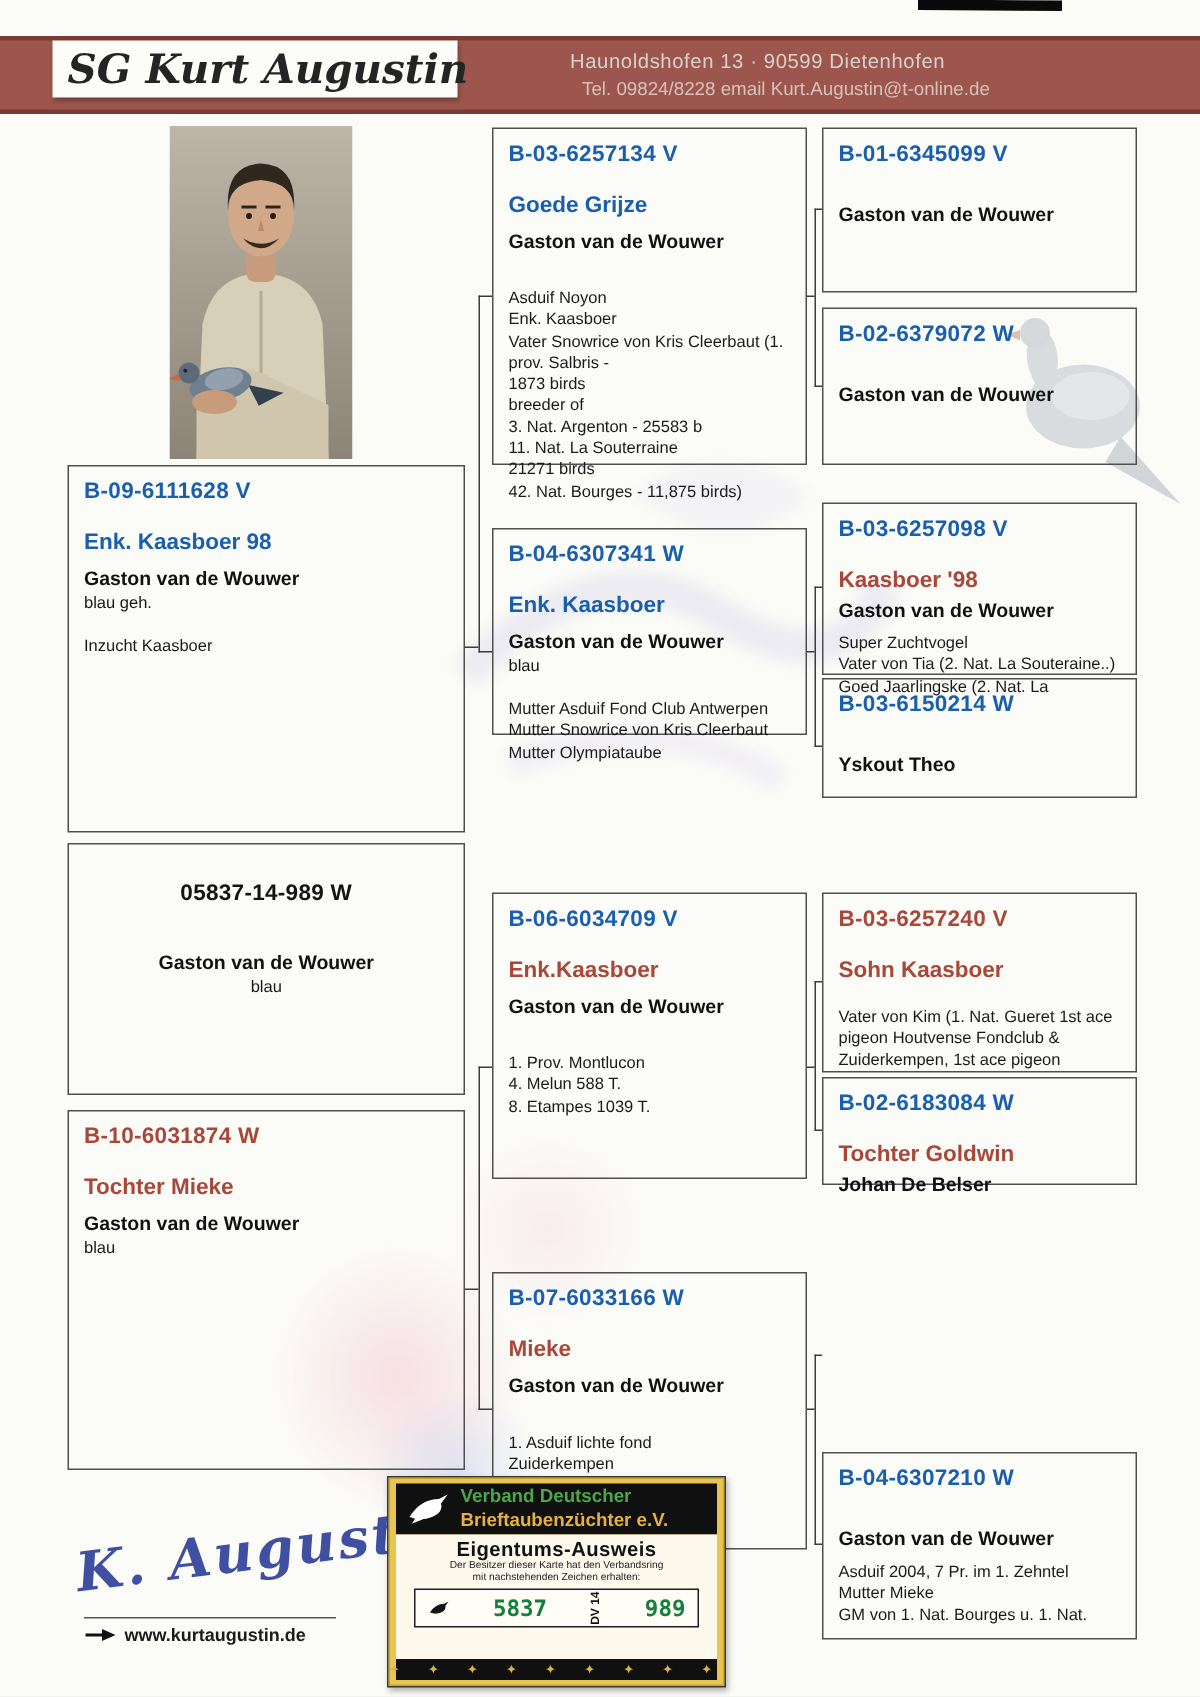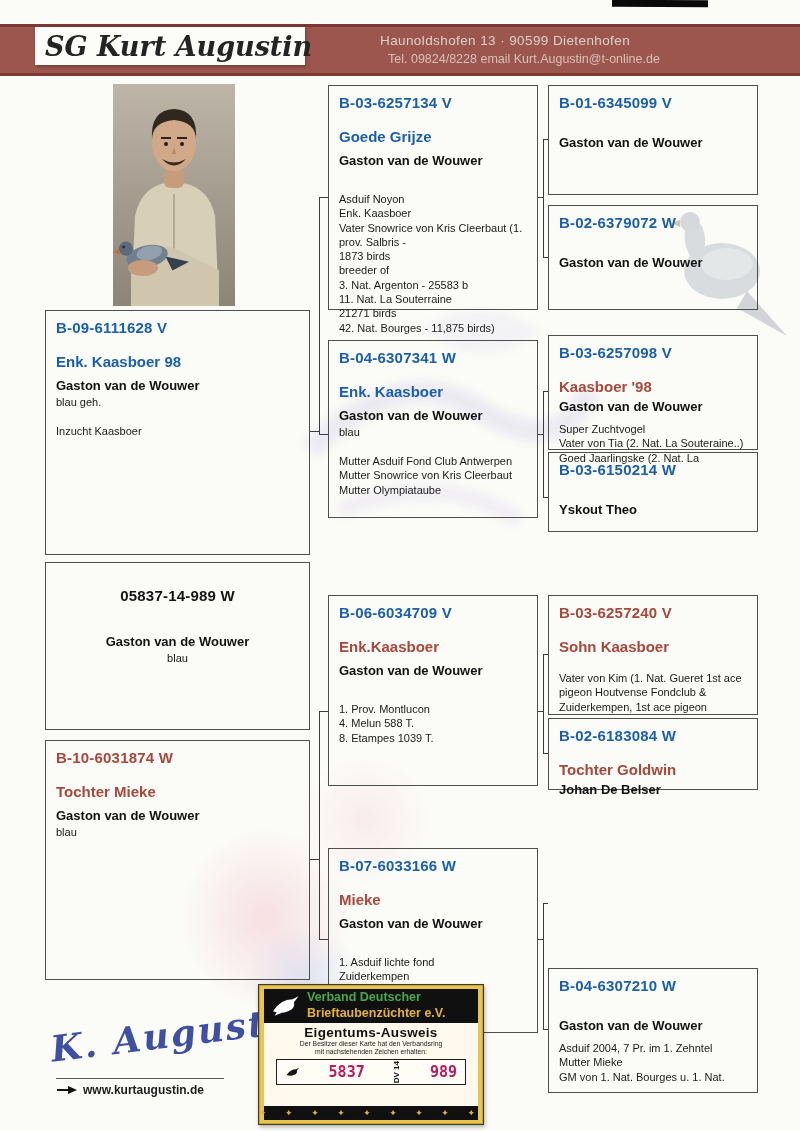--- a/index.html
+++ b/index.html
@@ -200,7 +200,7 @@
 42. Nat. Bourges - 11,875 birds)</div>
   </div>
 
-  <div class="box" style="left:328px;top:340px;width:210px;height:178px">
+  <div class="box" style="left:328px;top:352px;width:210px;height:138px">
     <div class="ring c-blue">B-04-6307341 W</div>
     <div class="name c-blue">Enk. Kaasboer</div>
     <div class="breeder mt8">Gaston van de Wouwer</div>

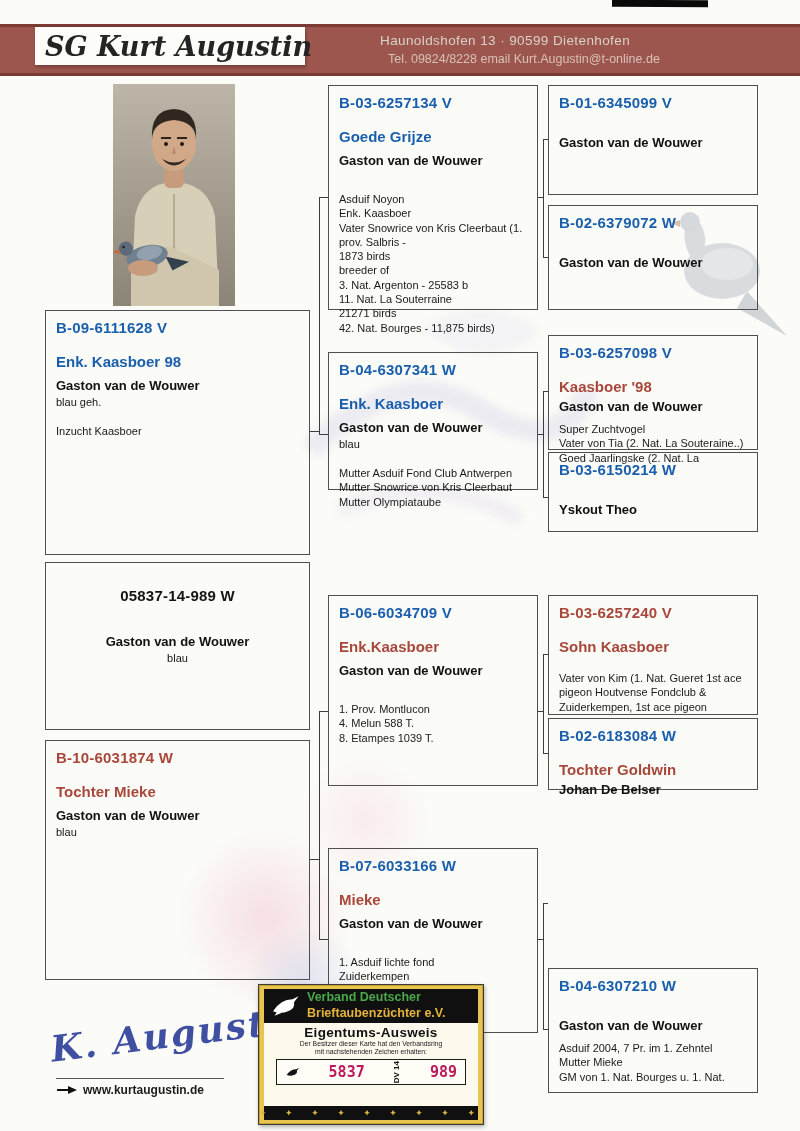--- a/index.html
+++ b/index.html
@@ -63,7 +63,7 @@
   .cert-sub{font-size:6.8px;text-align:center;line-height:1.25;white-space:pre-line;color:#222;}
   .cert-strip{margin:2px 12px 3px;border:1.5px solid #1d1d1d;display:flex;align-items:center;
         justify-content:space-between;padding:1px 8px;background:#fffdf6;}
-  .cert-strip .num{font-weight:bold;font-size:15px;font-family:"DejaVu Sans Mono",monospace;color:#be185d;}
+  .cert-strip .num{font-weight:bold;font-size:15px;font-family:"DejaVu Sans Mono",monospace;color:#15803d;}
   .dv{font-size:8px;font-weight:bold;writing-mode:vertical-rl;transform:rotate(180deg);line-height:1;color:#111;}
   .cert-pattern{height:14px;background:#101010;display:flex;align-items:center;justify-content:center;flex:0 0 auto;}
   .cert-pattern::before{content:"✦ ✦ ✦ ✦ ✦ ✦ ✦ ✦ ✦";color:#ddb246;font-size:9px;letter-spacing:8px;white-space:nowrap;}

